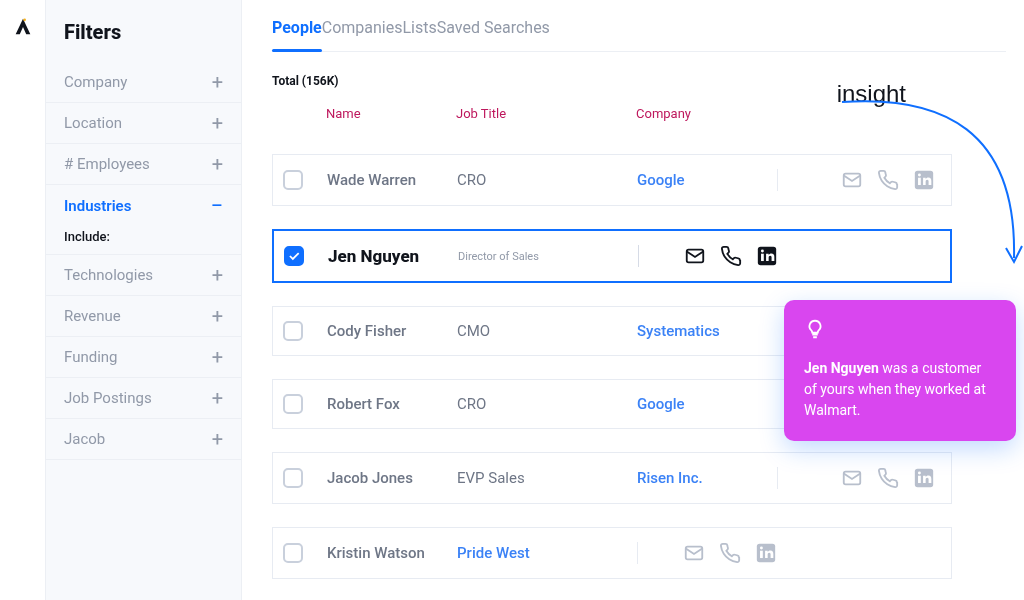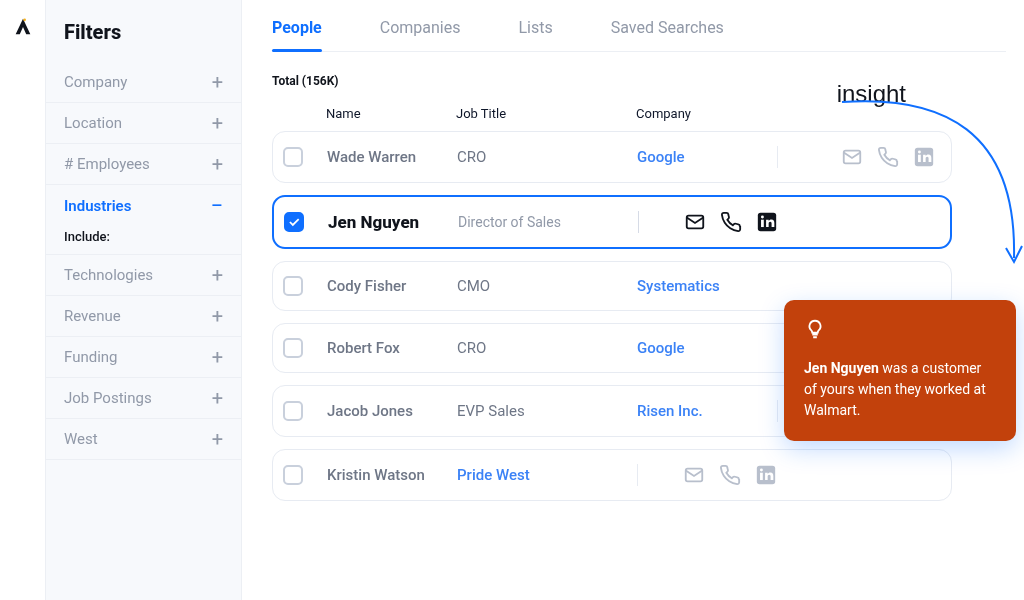--- a/index.html
+++ b/index.html
@@ -70,7 +70,6 @@
   }
   .tabs {
     display:flex;
-    gap: 58px;
     padding: 18px 0 0 0;
     border-bottom:1px solid #eceff4;
   }

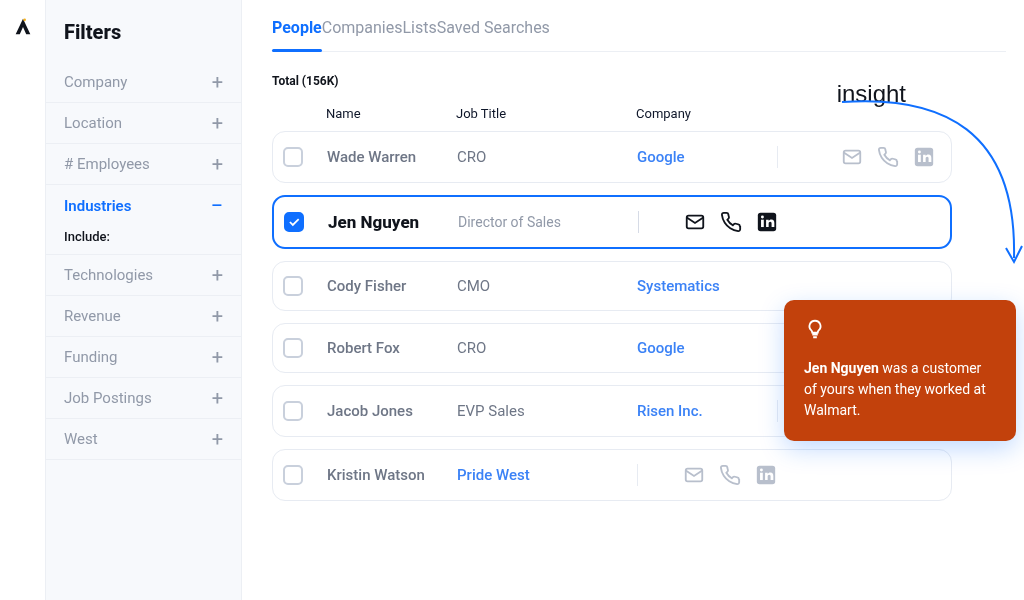--- a/index.html
+++ b/index.html
@@ -96,7 +96,7 @@
     display:grid;
     grid-template-columns: 44px 130px 180px 1fr;
     padding: 0 18px 10px 10px;
-    font-size:13px; color:#0f172a;
+    font-size:13px; color:#be185d;
   }
   .row-card {
     display:grid;

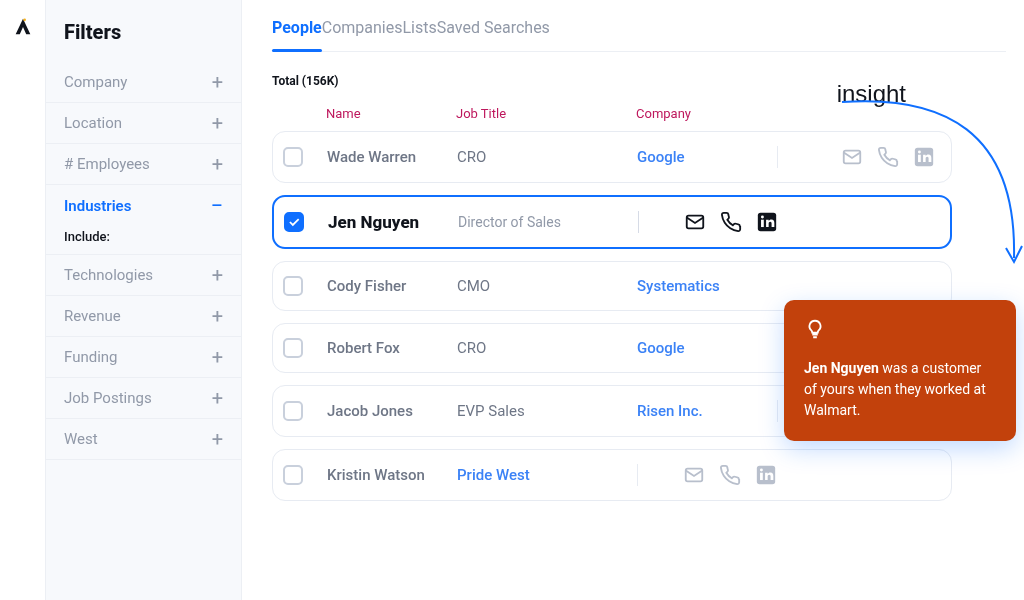--- a/index.html
+++ b/index.html
@@ -103,12 +103,13 @@
     grid-template-columns: 44px 130px 180px 140px 1fr;
     align-items:center;
     border:1.5px solid #e7ebf2;
-    border-radius:13px;
+    border-radius:0;
     padding: 14px 16px 14px 10px;
     margin-bottom: 12px;
     font-size:15px;
     color:#9199a8;
     background:#fff;
+    margin-top:23px;
   }
   .row-card.selected {
     border:2px solid #0f6fff;

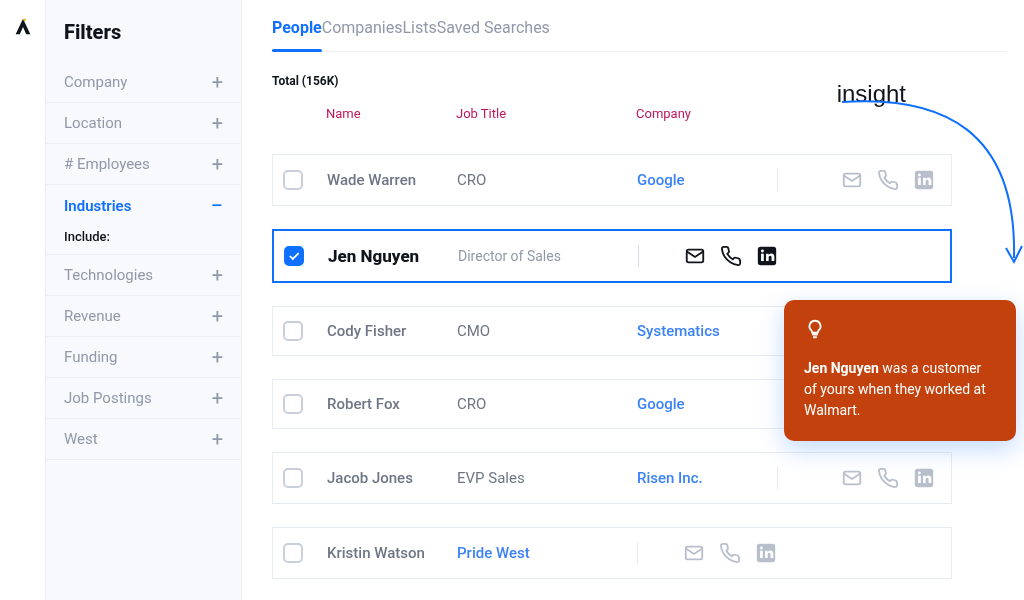--- a/index.html
+++ b/index.html
@@ -116,7 +116,7 @@
     color:#10141c;
   }
   .row-card.selected .name { font-weight:800; color:#10141c; }
-  .row-card.selected .job { color:#9199a8; font-size:14px;}
+  .row-card.selected .job { color:#9199a8; font-size:11px;}
   .row-card.selected .company { color:#0f6fff; font-weight:700; font-size:17px;}
   .name { color:#6e7686; font-weight:500;}
   .job { color:#6e7686; }

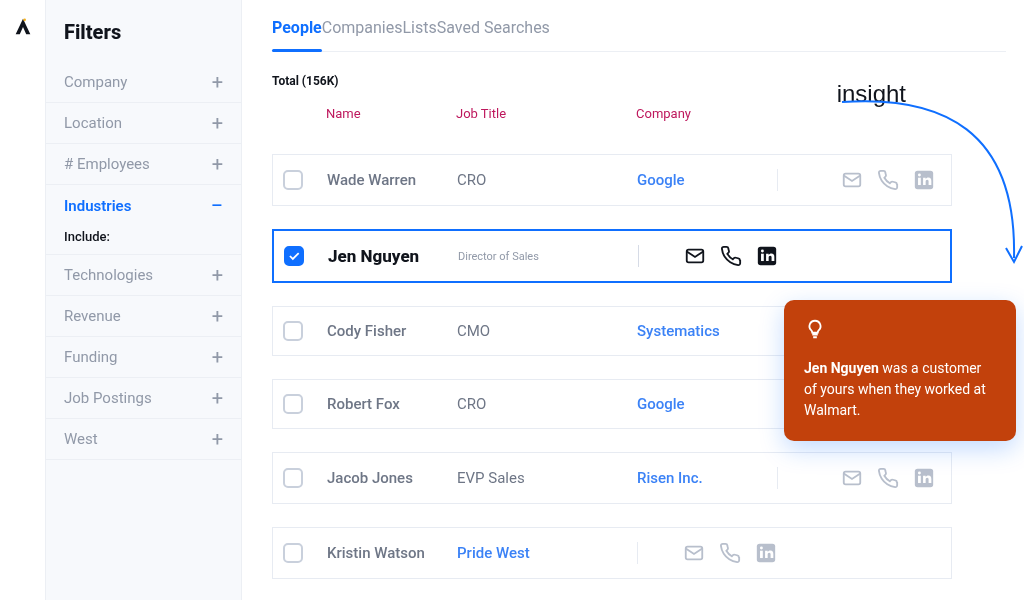--- a/index.html
+++ b/index.html
@@ -160,7 +160,7 @@
     top: 300px;
     right: 8px;
     width: 232px;
-    background:#c2410c;
+    background:#d946ef;
     color:#fff;
     border-radius:10px;
     padding:18px 20px 20px 20px;

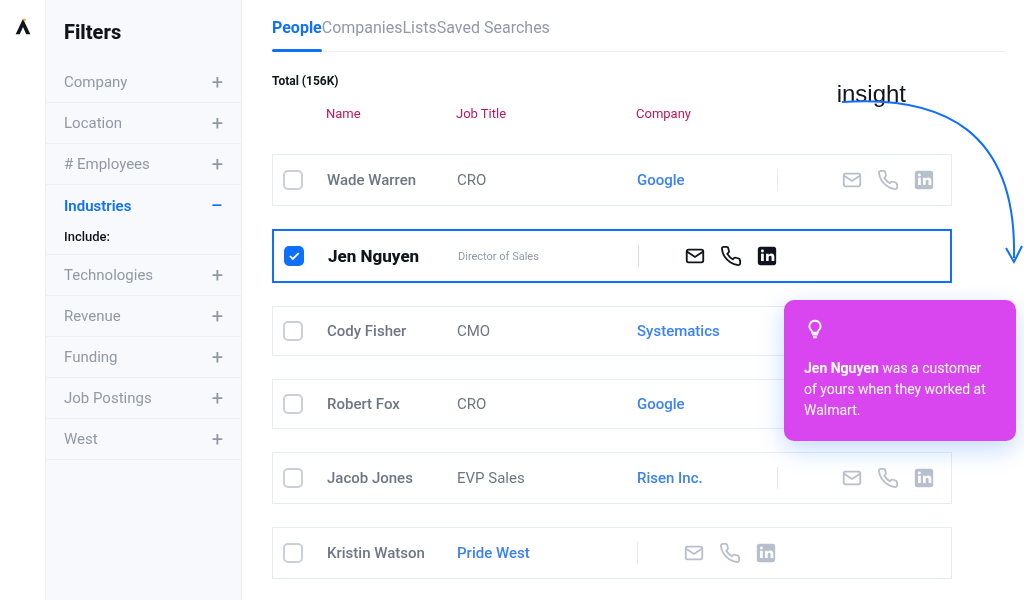--- a/index.html
+++ b/index.html
@@ -225,7 +225,7 @@
       <span class="plus">+</span>
     </div>
     <div class="filter-item">
-      <span>West</span>
+      <span>Jacob</span>
       <span class="plus">+</span>
     </div>
   </div>

